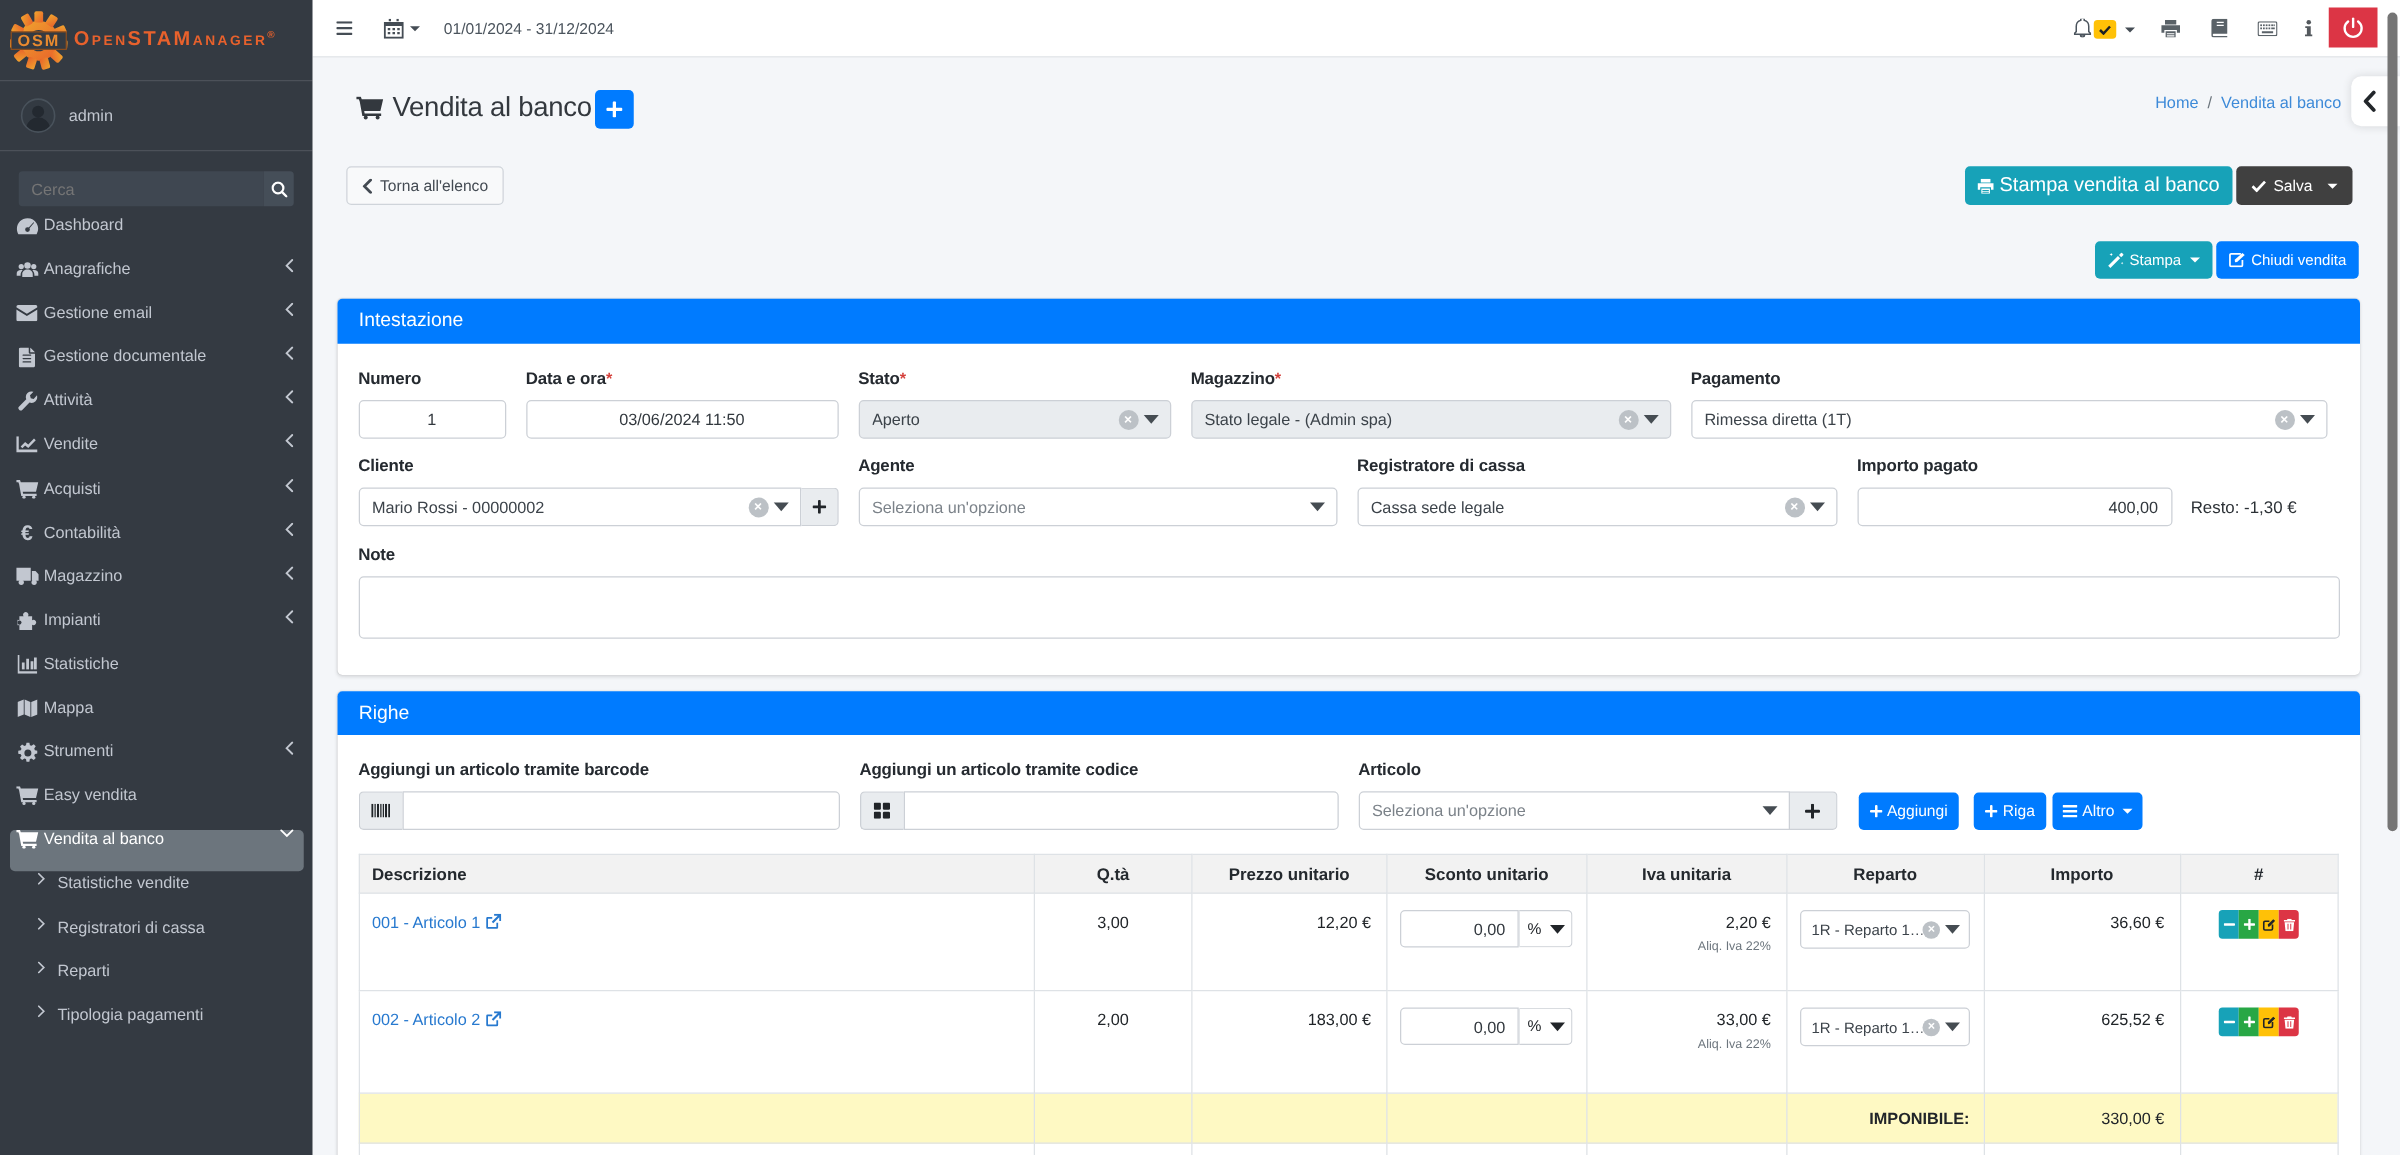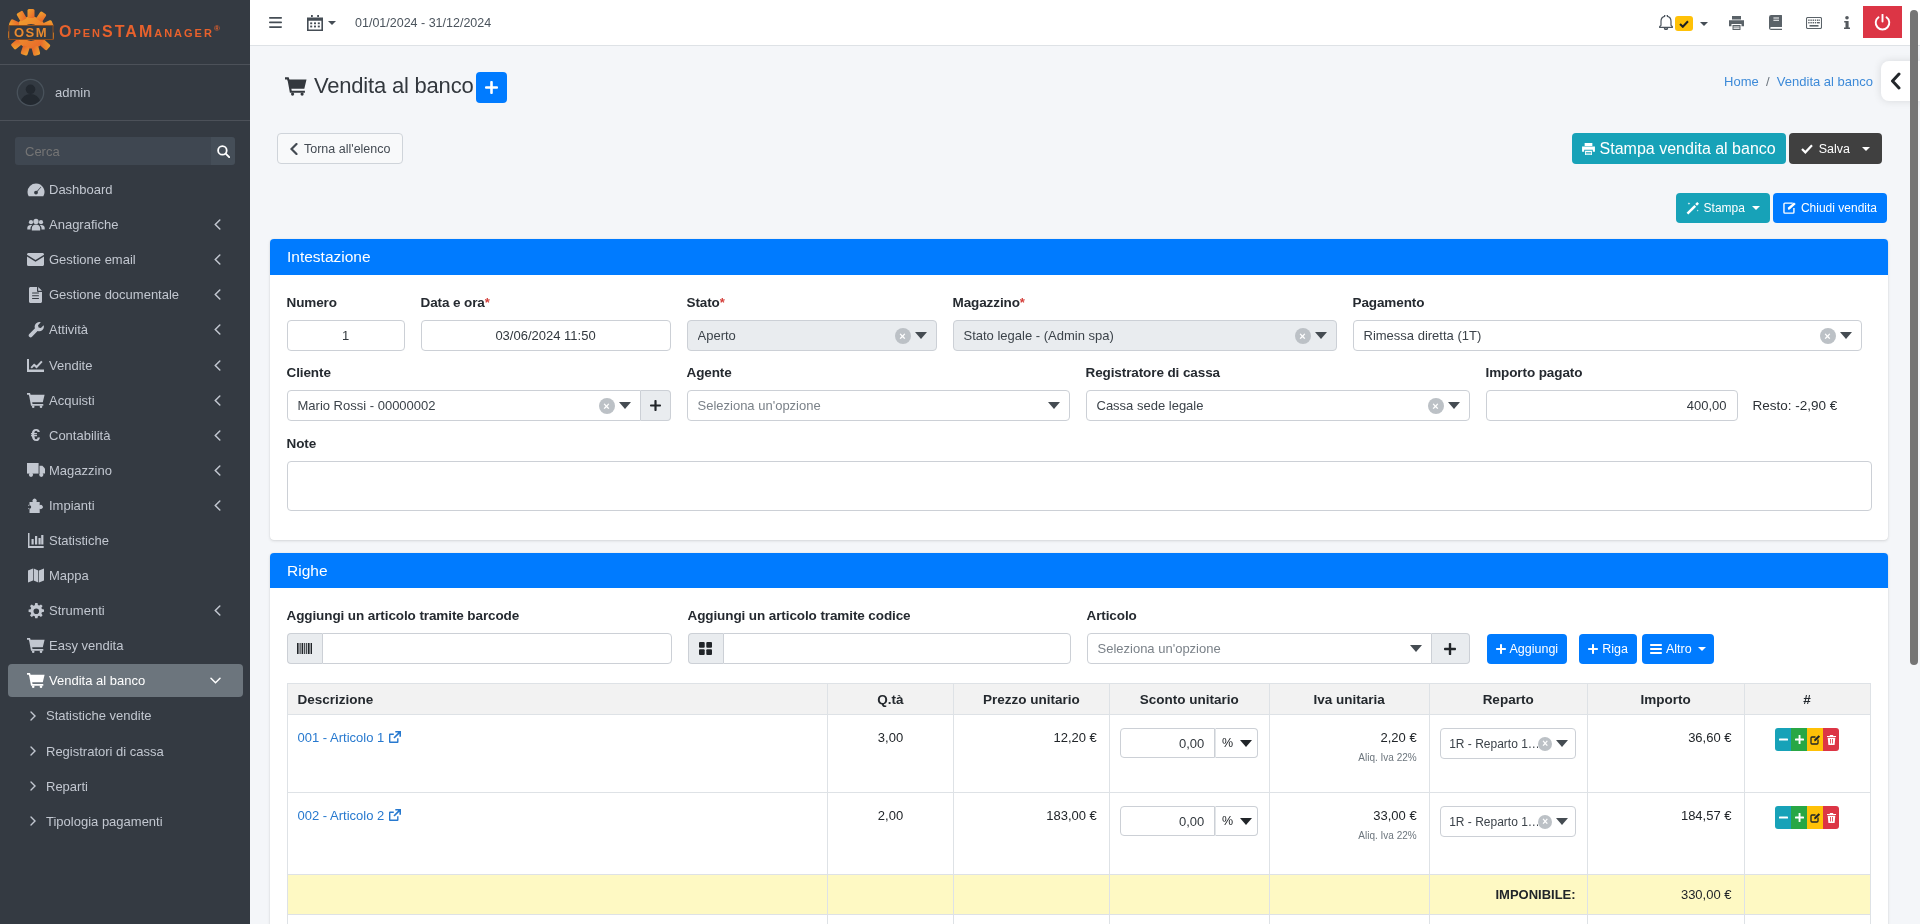--- a/index.html
+++ b/index.html
@@ -17,7 +17,7 @@
 .searchrow input{flex:1;background:#3f4751;border:0;border-radius:3px 0 0 3px;color:#9aa0a6;font-size:13px;padding:0 10px;font-family:inherit}
 .searchrow .sbtn{width:29px;background:#454e58;border-radius:0 3px 3px 0;display:flex;align-items:center;justify-content:center}
 .menu{margin-top:7px}
-.mi{height:35.1px;display:flex;align-items:center;color:#c2c7d0;font-size:13px;padding:0 20px;position:relative}
+.mi{height:35.1px;display:flex;align-items:flex-start;color:#c2c7d0;font-size:13px;padding:0 6px;position:relative}
 .mi .ico{width:21px;height:17px;display:flex;align-items:center;justify-content:center;margin-left:5px;margin-right:3px;flex:none}
 .mi .lbl{flex:1;white-space:nowrap}
 .mi .chev{margin-right:9px;display:flex}

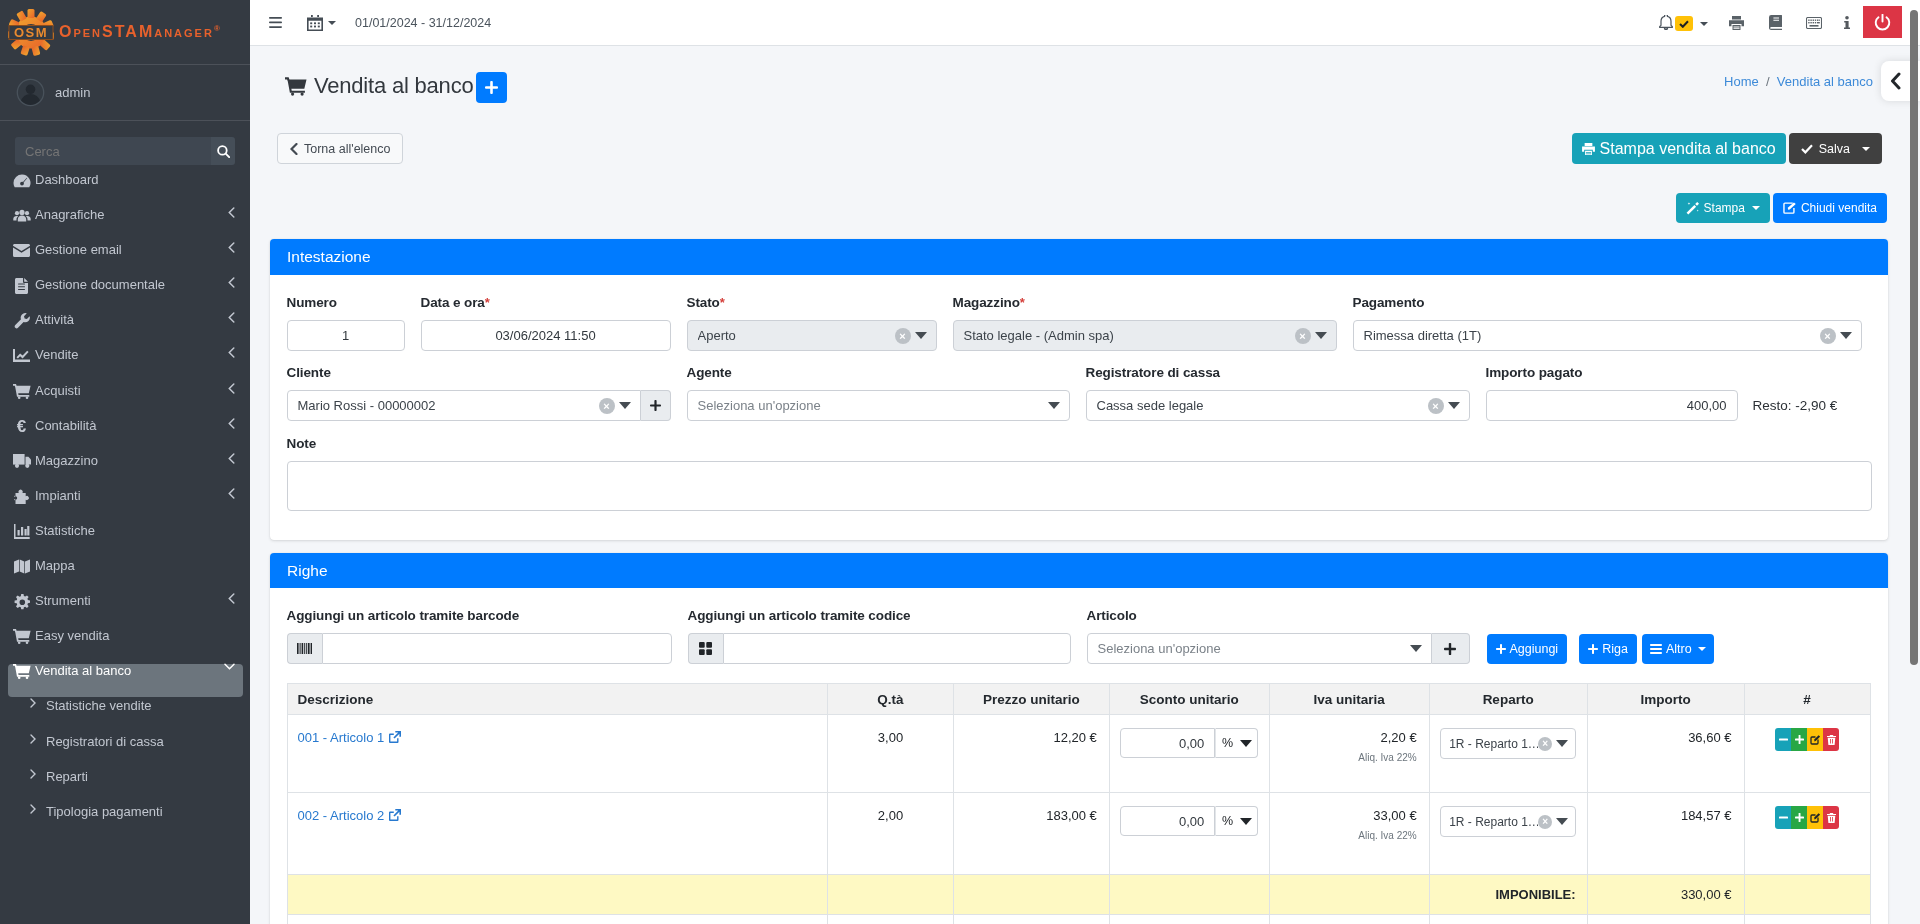--- a/index.html
+++ b/index.html
@@ -568,7 +568,7 @@
             <span class="lbl1">Importo pagato</span>
             <div class="inp" style="justify-content:flex-end">400,00</div>
           </div>
-        <div style="display:flex;align-items:center;margin-left:15px;margin-top:25px;font-size:13.5px;font-weight:normal;color:#2c3136;white-space:nowrap">Resto: -2,90 €</div>
+        <div style="display:flex;align-items:center;margin-left:15px;margin-top:25px;font-size:13.5px;font-weight:normal;color:#2c3136;white-space:nowrap">Resto: -1,30 €</div>
       </div>
       <div style="margin-top:15px">
         <span class="lbl1" style="display:block;margin-bottom:10px">Note</span>

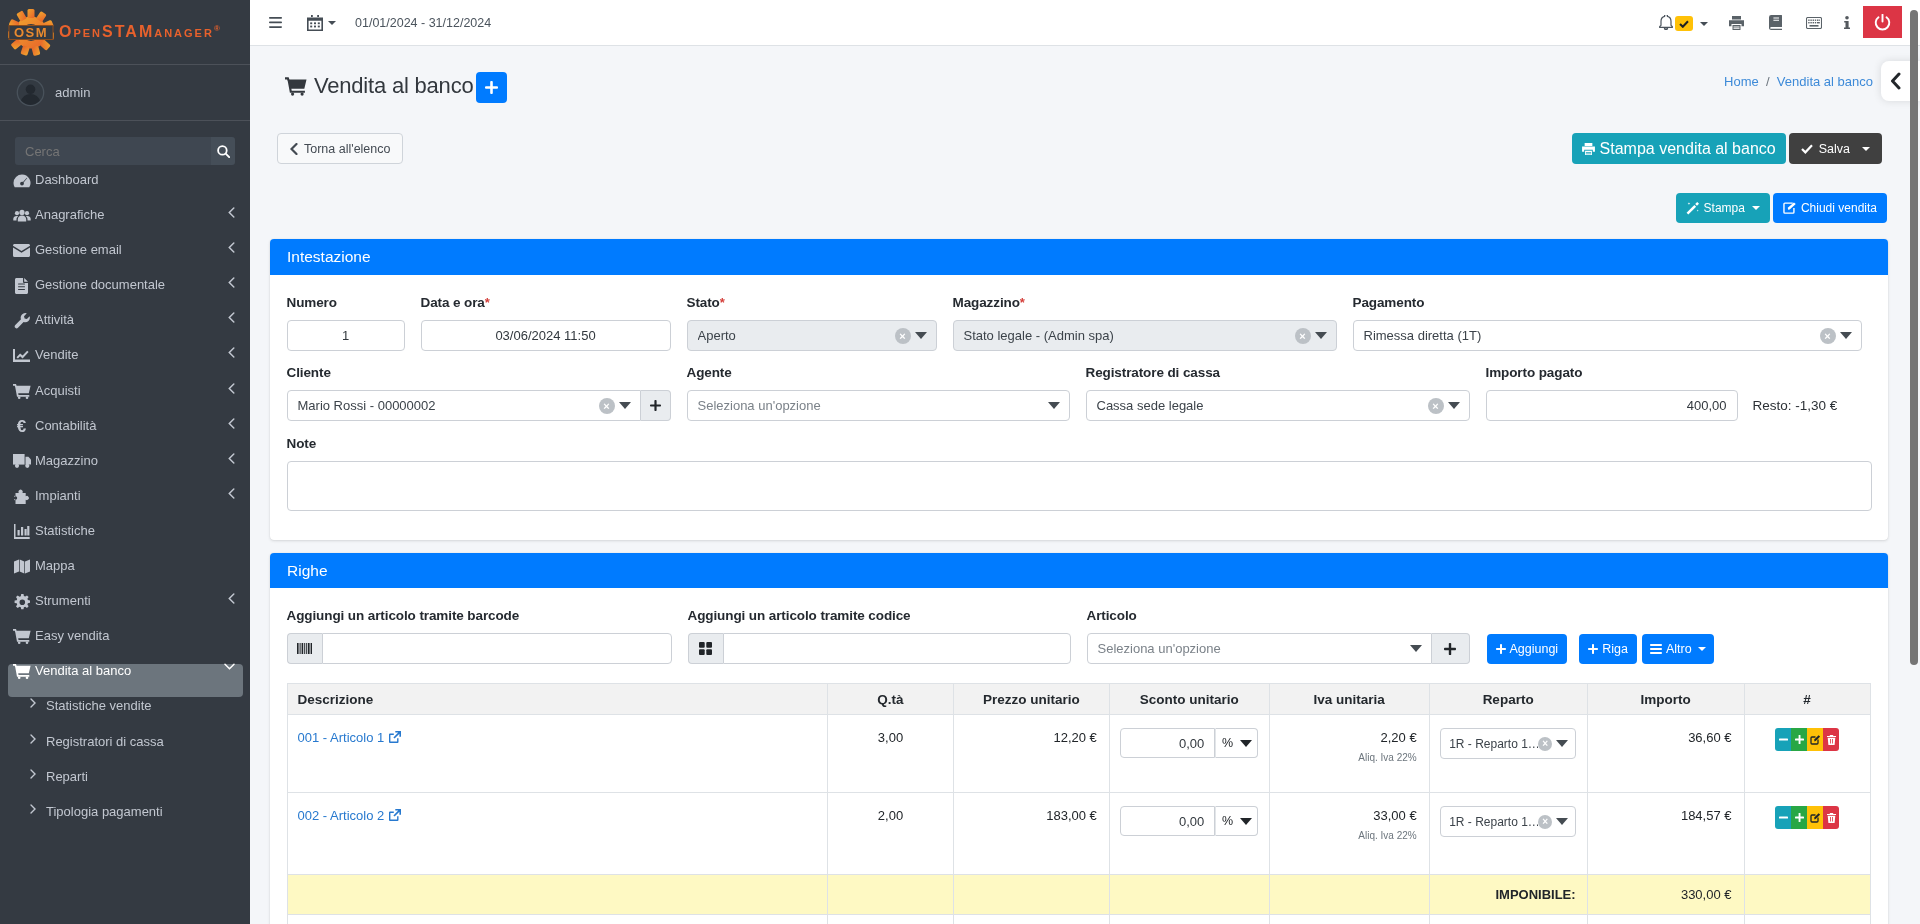--- a/index.html
+++ b/index.html
@@ -726,7 +726,7 @@
                   <span class="scaret"></span>
                 </div>
               </td>
-          <td class="tc" style="text-align:right;padding-right:12px">184,57 €</td>
+          <td class="tc" style="text-align:right;padding-right:12px">625,52 €</td>
           <td class="tc">
                 <div style="display:flex;justify-content:center;margin-top:-2px">
                   <div class="abtn" style="background:#17a2b8;border-radius:3px 0 0 3px">

